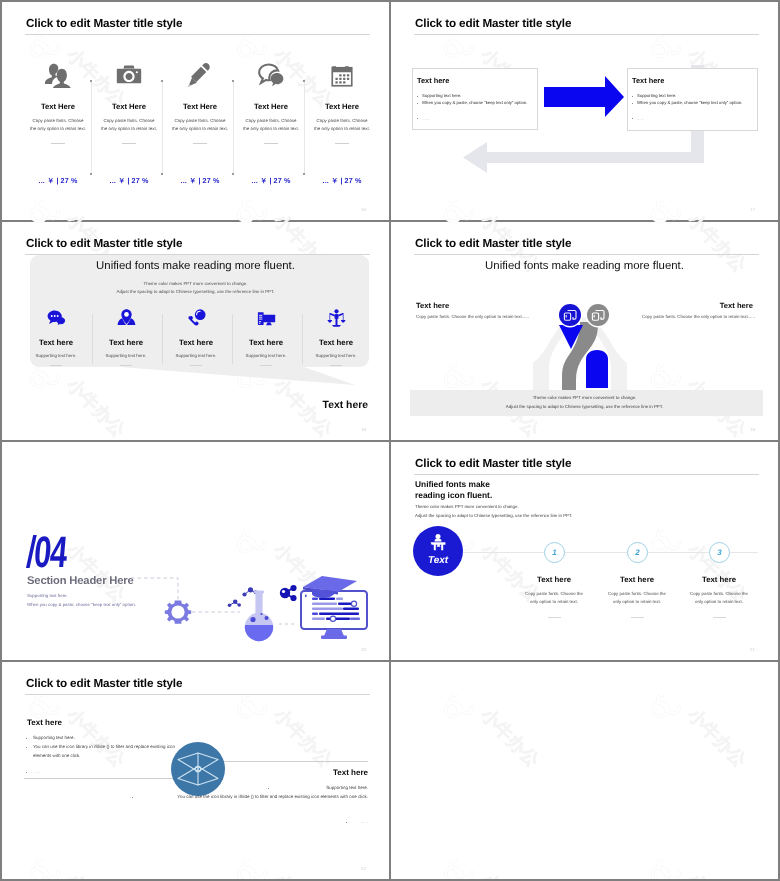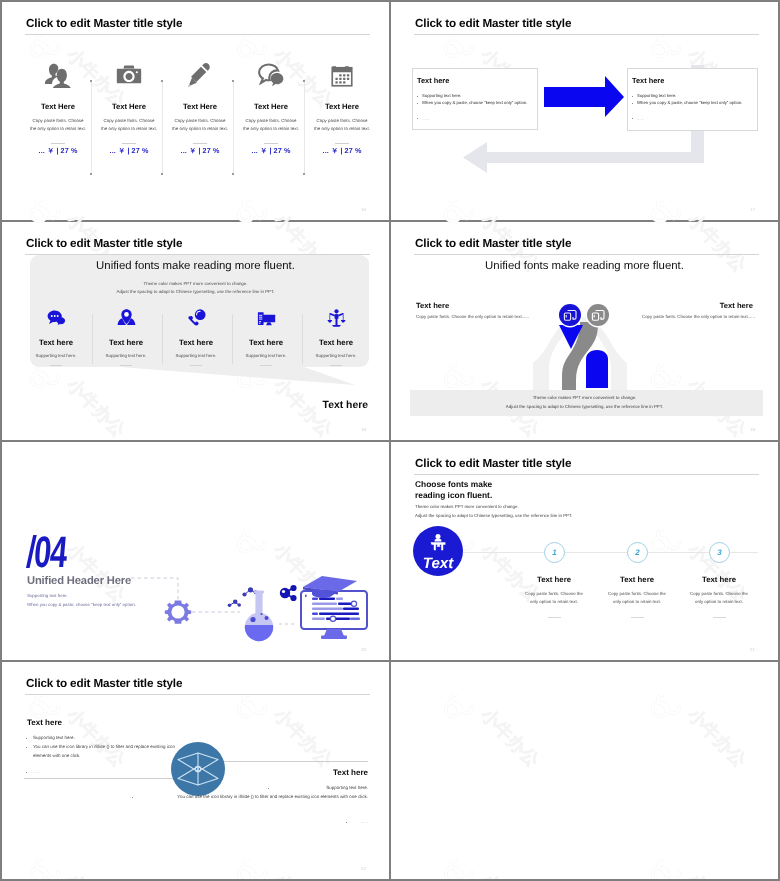--- a/index.html
+++ b/index.html
@@ -24,7 +24,7 @@
 .s1h { font-size:7.7px; font-weight:bold; color:#0d0d0d; margin-top:14px; letter-spacing:-0.05px;}
 .s1b { font-size:4.45px; color:#4a4a4a; line-height:1.7; margin-top:6px; }
 .s1dash { width:14px; height:1px; background:#cfcfcf; margin:11px auto 0; }
-.s1stat { font-size:7.2px; font-weight:bold; color:#2626c9; margin-top:2px; letter-spacing:0.1px; }
+.s1stat { font-size:7.2px; font-weight:bold; color:#2626c9; margin-top:32px; letter-spacing:0.1px; }
 .s1vline { position:absolute; top:79px; width:1px; height:93px; background:#e8e8e8; }
 .s1tick { position:absolute; width:2px; height:2px; background:#9a9a9a; }
 

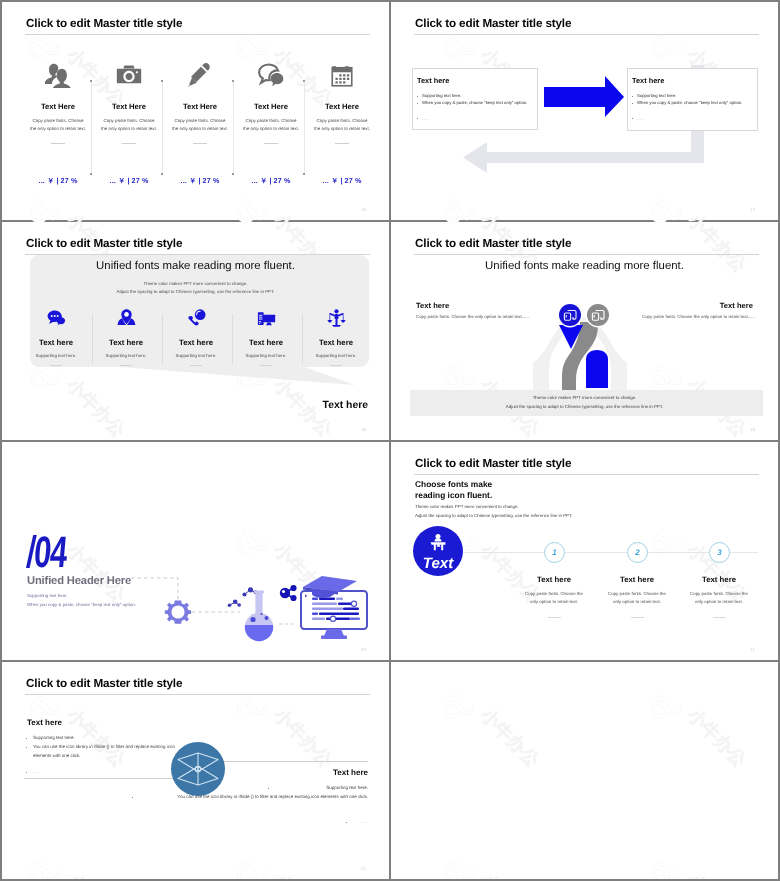--- a/index.html
+++ b/index.html
@@ -506,7 +506,7 @@
     <div class="s-rule"></div>
 
     <div class="s6h" style="left:24px;top:37px">
-      <div>Choose fonts make</div>
+      <div>Unified fonts make</div>
       <div>reading icon fluent.</div>
     </div>
     <div class="s6s" style="left:24px;top:61px">

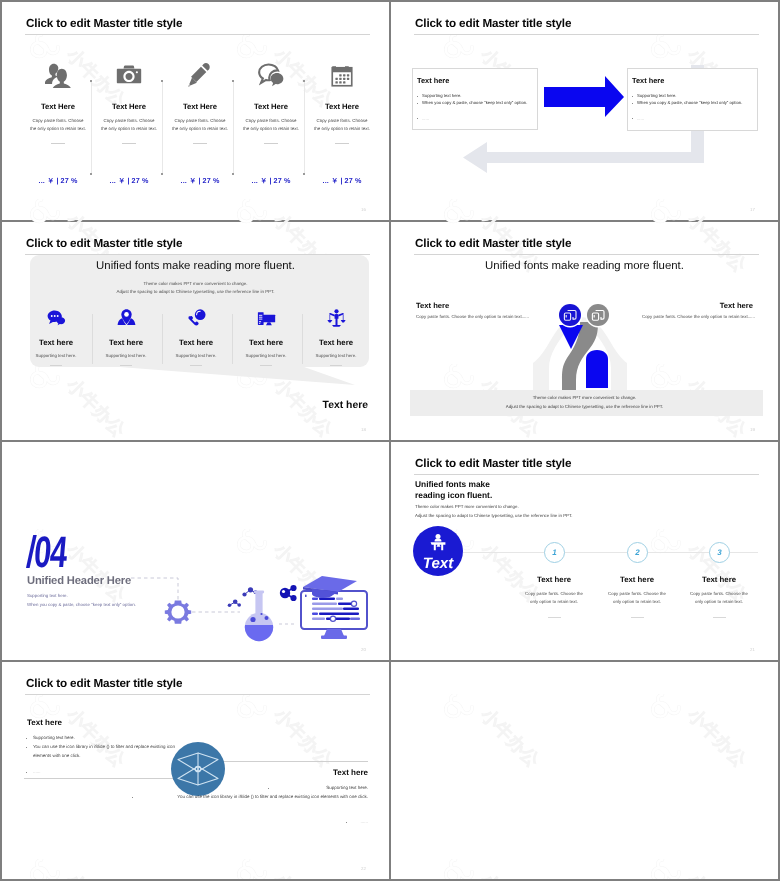--- a/index.html
+++ b/index.html
@@ -70,7 +70,7 @@
 .s6dash { position:absolute; width:13px; height:1px; background:#d8d8d8; }
 .s6badge { position:absolute; border-radius:50%; background:#1a1ad2; }
 .s6badgetxt { position:absolute; text-align:center; font-style:italic; font-weight:bold;
-  color:#fff; font-size:15px; }
+  color:#fff; font-size:10px; }
 
 
 .s7h { position:absolute; font-size:8px; font-weight:bold; color:#0d0d0d; }

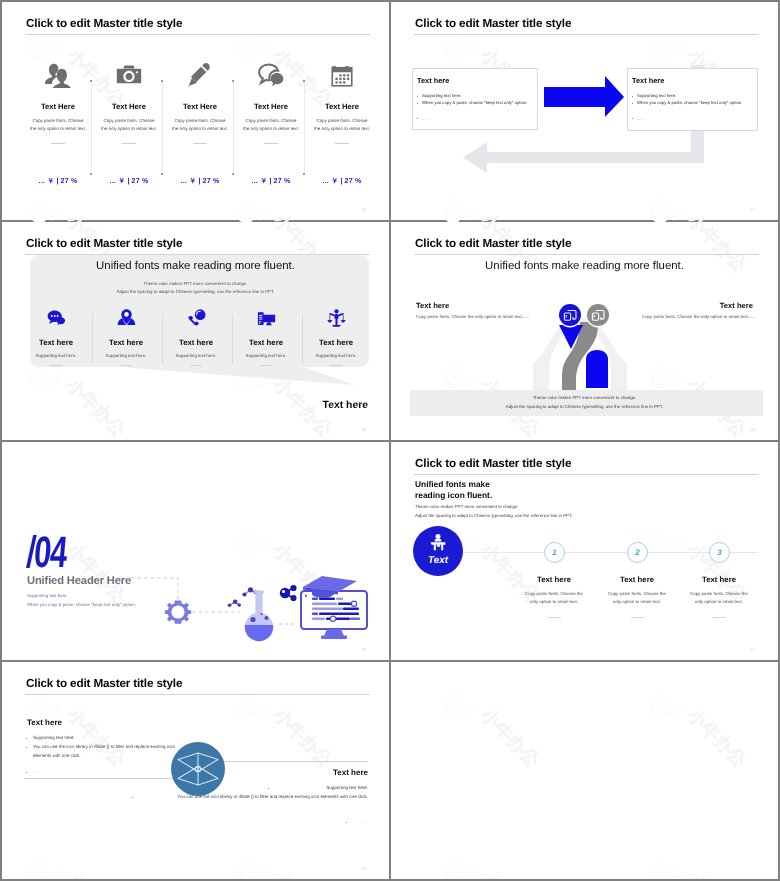--- a/index.html
+++ b/index.html
@@ -415,7 +415,7 @@
 
   <div class="slide">
     <div class="s5num" style="left:27px;top:86px">/04</div>
-    <div class="s5h" style="left:25px;top:133px">Unified Header Here</div>
+    <div class="s5h" style="left:25px;top:133px">Section Header Here</div>
     <div class="s5s" style="left:25px;top:150px">
       <div>Supporting text here.</div>
       <div>When you copy &amp; paste, choose "keep text only" option.</div>

